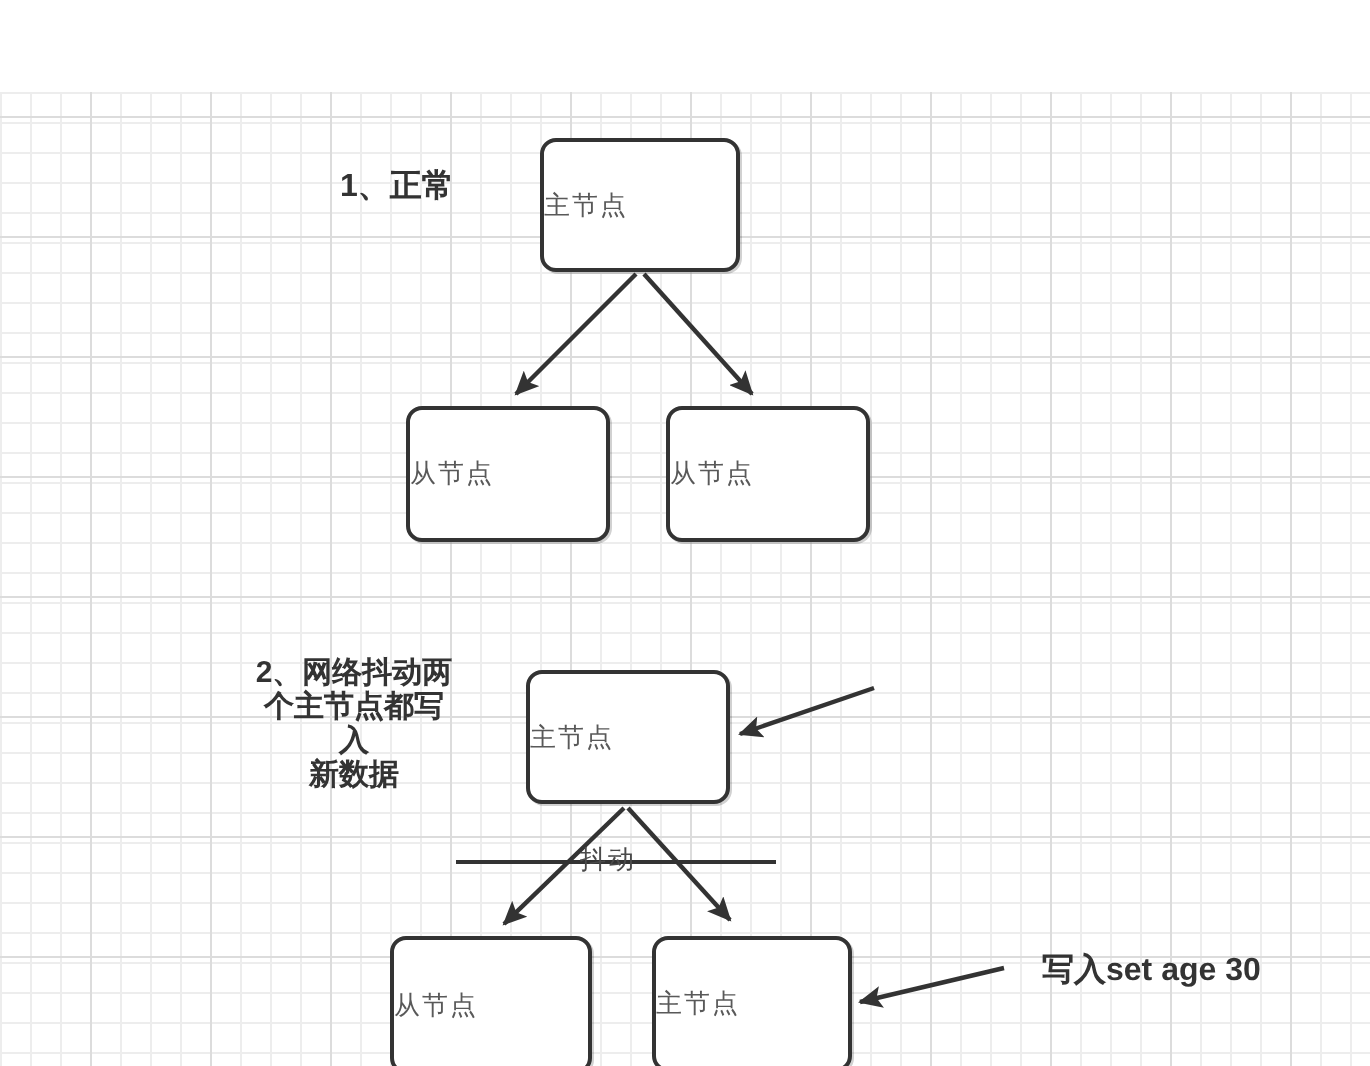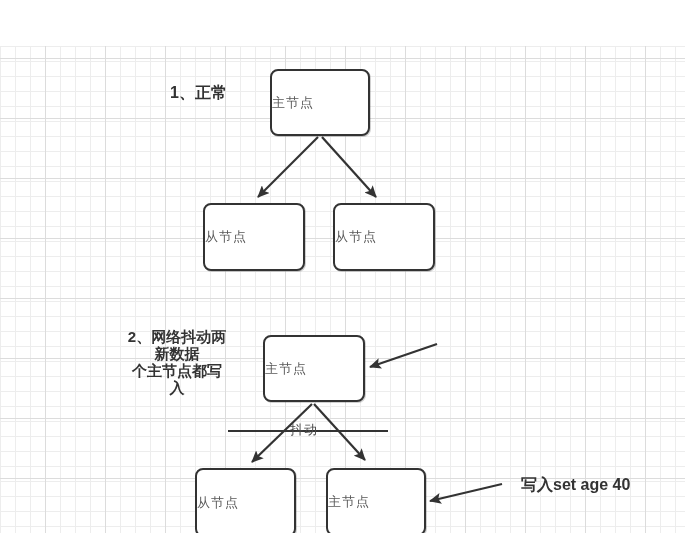--- a/index.html
+++ b/index.html
@@ -101,8 +101,8 @@
 
   <div class="heading s2-title">
     <div>2、网络抖动两</div>
+    <div>个主节点都写入</div>
     <div>新数据</div>
-    <div>个主节点都写入</div>
   </div>
 
   <div class="node n-s2-master">

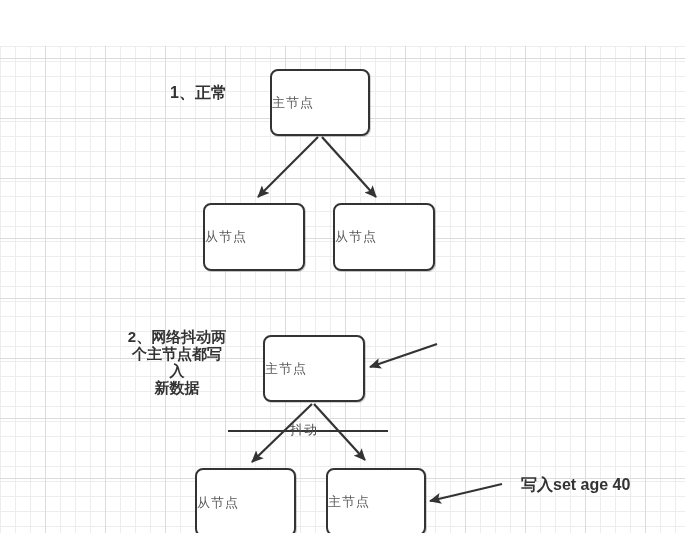--- a/index.html
+++ b/index.html
@@ -117,7 +117,7 @@
 
   <div class="jitter-label">抖动</div>
 
-  <div class="annotation ann-2">写入set age 40</div>
+  <div class="annotation ann-2">写入set age 30</div>
 
 </div>
 

